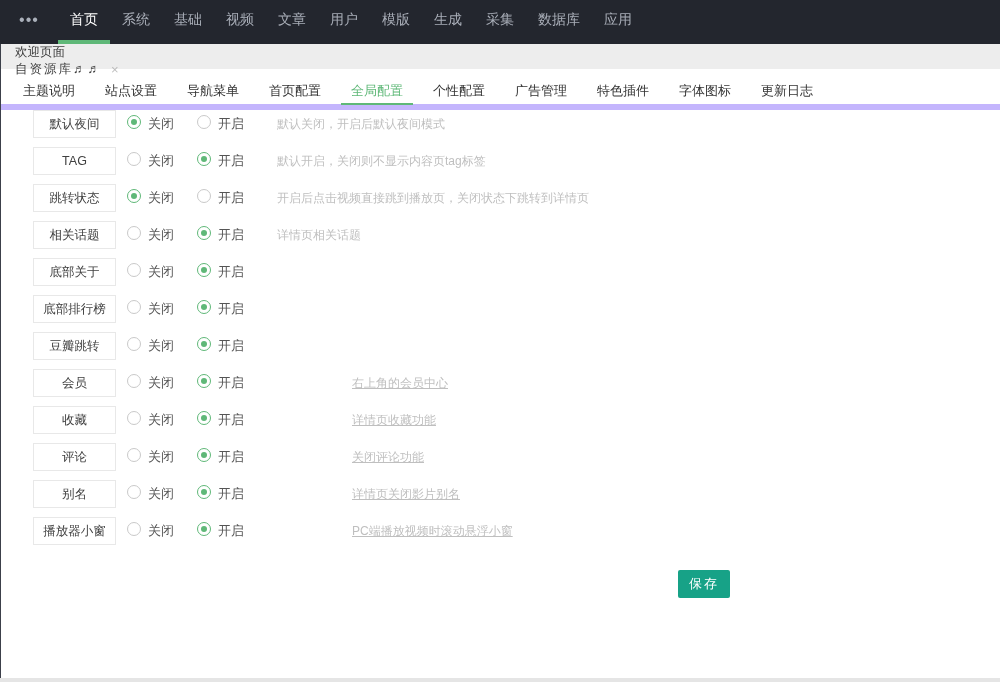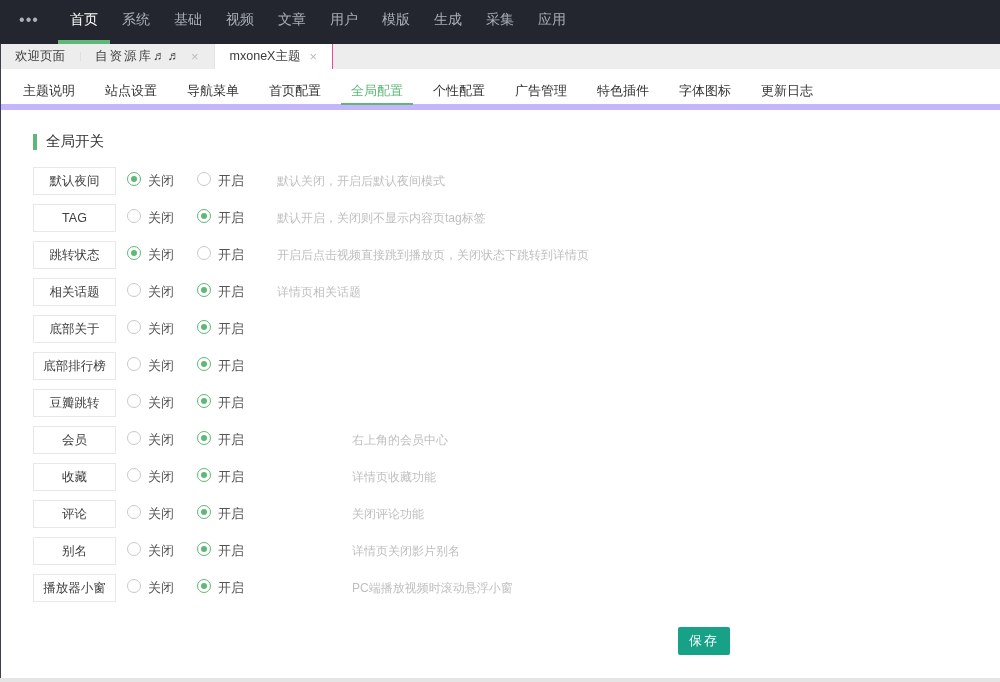--- a/index.html
+++ b/index.html
@@ -107,6 +107,9 @@
     <span>采集</span>
   </div>
         <div class="nav-item">
+    <span>数据库</span>
+  </div>
+        <div class="nav-item">
     <span>应用</span>
   </div>
       </nav>

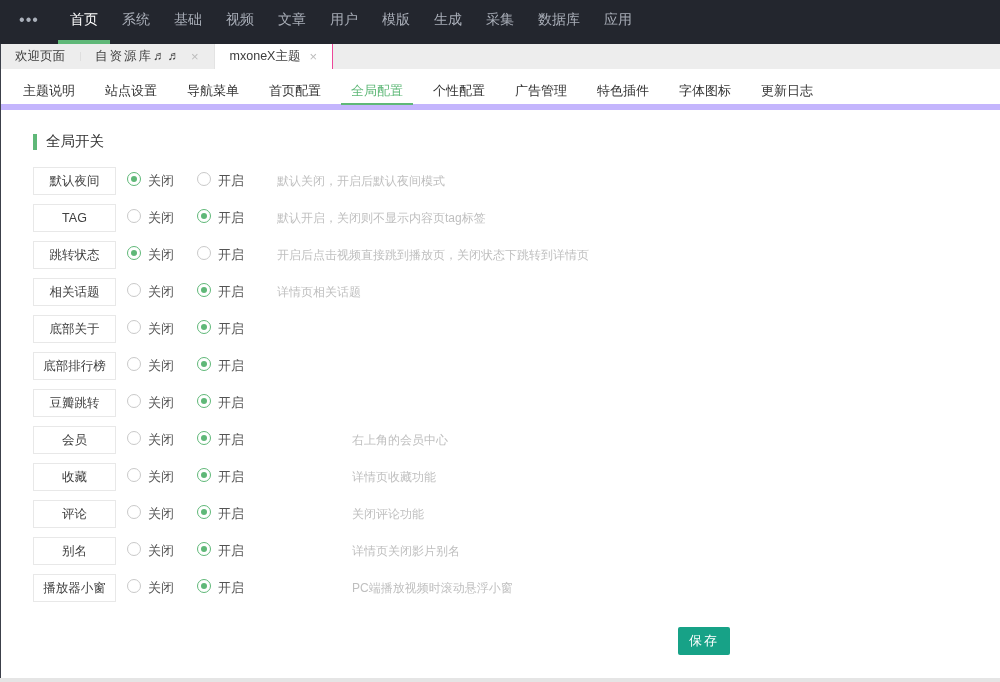--- a/index.html
+++ b/index.html
@@ -19,7 +19,7 @@
               height:4px; background:var(--green); }
 
   
-  .tabstrip { height:25px; background:#ededed; display:flex; align-items:stretch; }
+  .tabstrip { height:25px; background:#ededed; display:flex; align-items:stretch;flex-direction:column; }
   .tab { position:relative; padding:0 15px; display:flex; align-items:center; gap:9px;
          font-size:12.5px; color:#3d3d3d; cursor:pointer; }
   .tab + .tab::before { content:""; position:absolute; left:0; top:8px; bottom:8px;

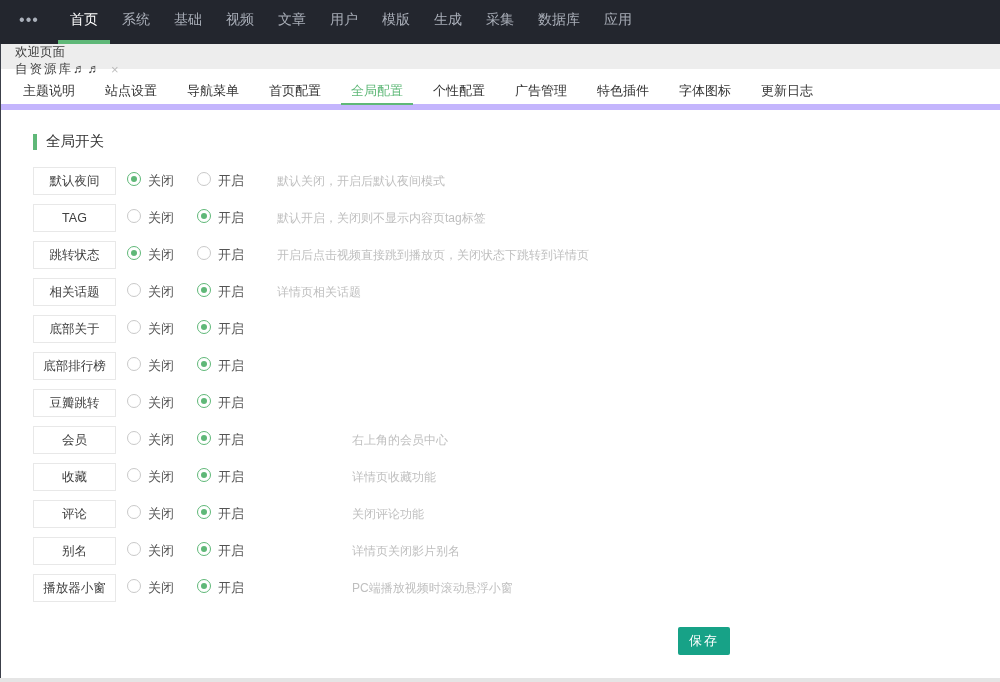--- a/index.html
+++ b/index.html
@@ -164,10 +164,6 @@
   </div>
       </nav>
 
-    <div class="section-title">
-      <span class="bar"></span>
-      <span>全局开关</span>
-    </div>
 
     <div class="rows">
         <div class="form-row">

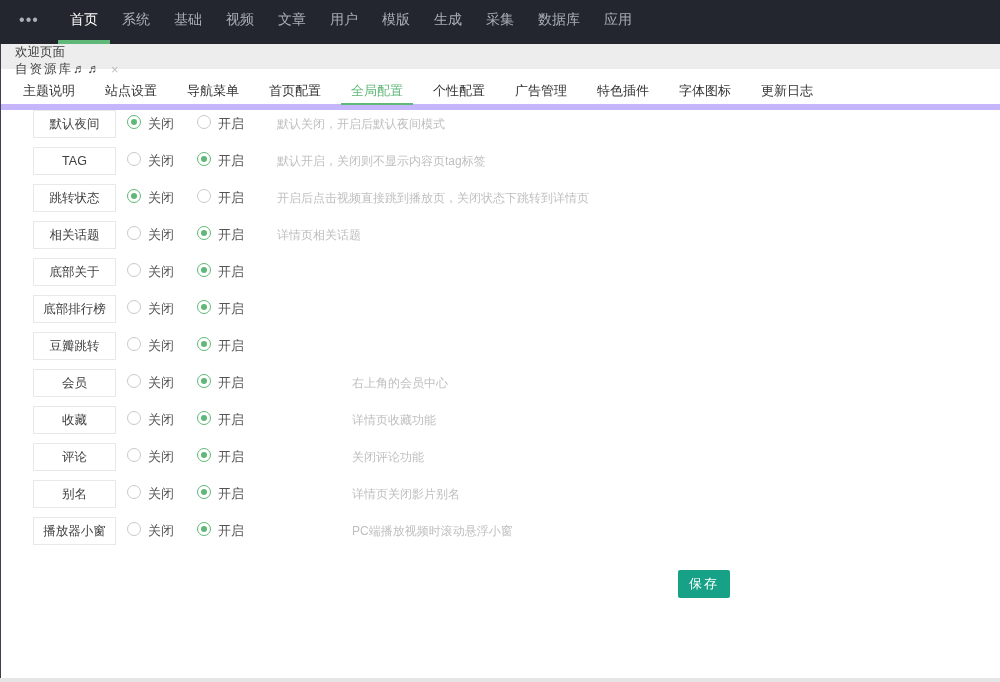--- a/index.html
+++ b/index.html
@@ -59,7 +59,7 @@
             width:6px; height:6px; border-radius:50%; background:var(--green); }
   .radio-label { margin-left:7px; font-size:13px; color:#555; }
   .row-desc { margin-left:10px; font-size:12px; color:#bfbfbf;text-align:center; }
-  .row-desc.indent { margin-left:85px; }
+  .row-desc.indent { margin-left:85px;text-decoration:underline; }
 
   
   .save-btn { display:block; margin:25px 0 0 678px; width:52px; height:28px;

